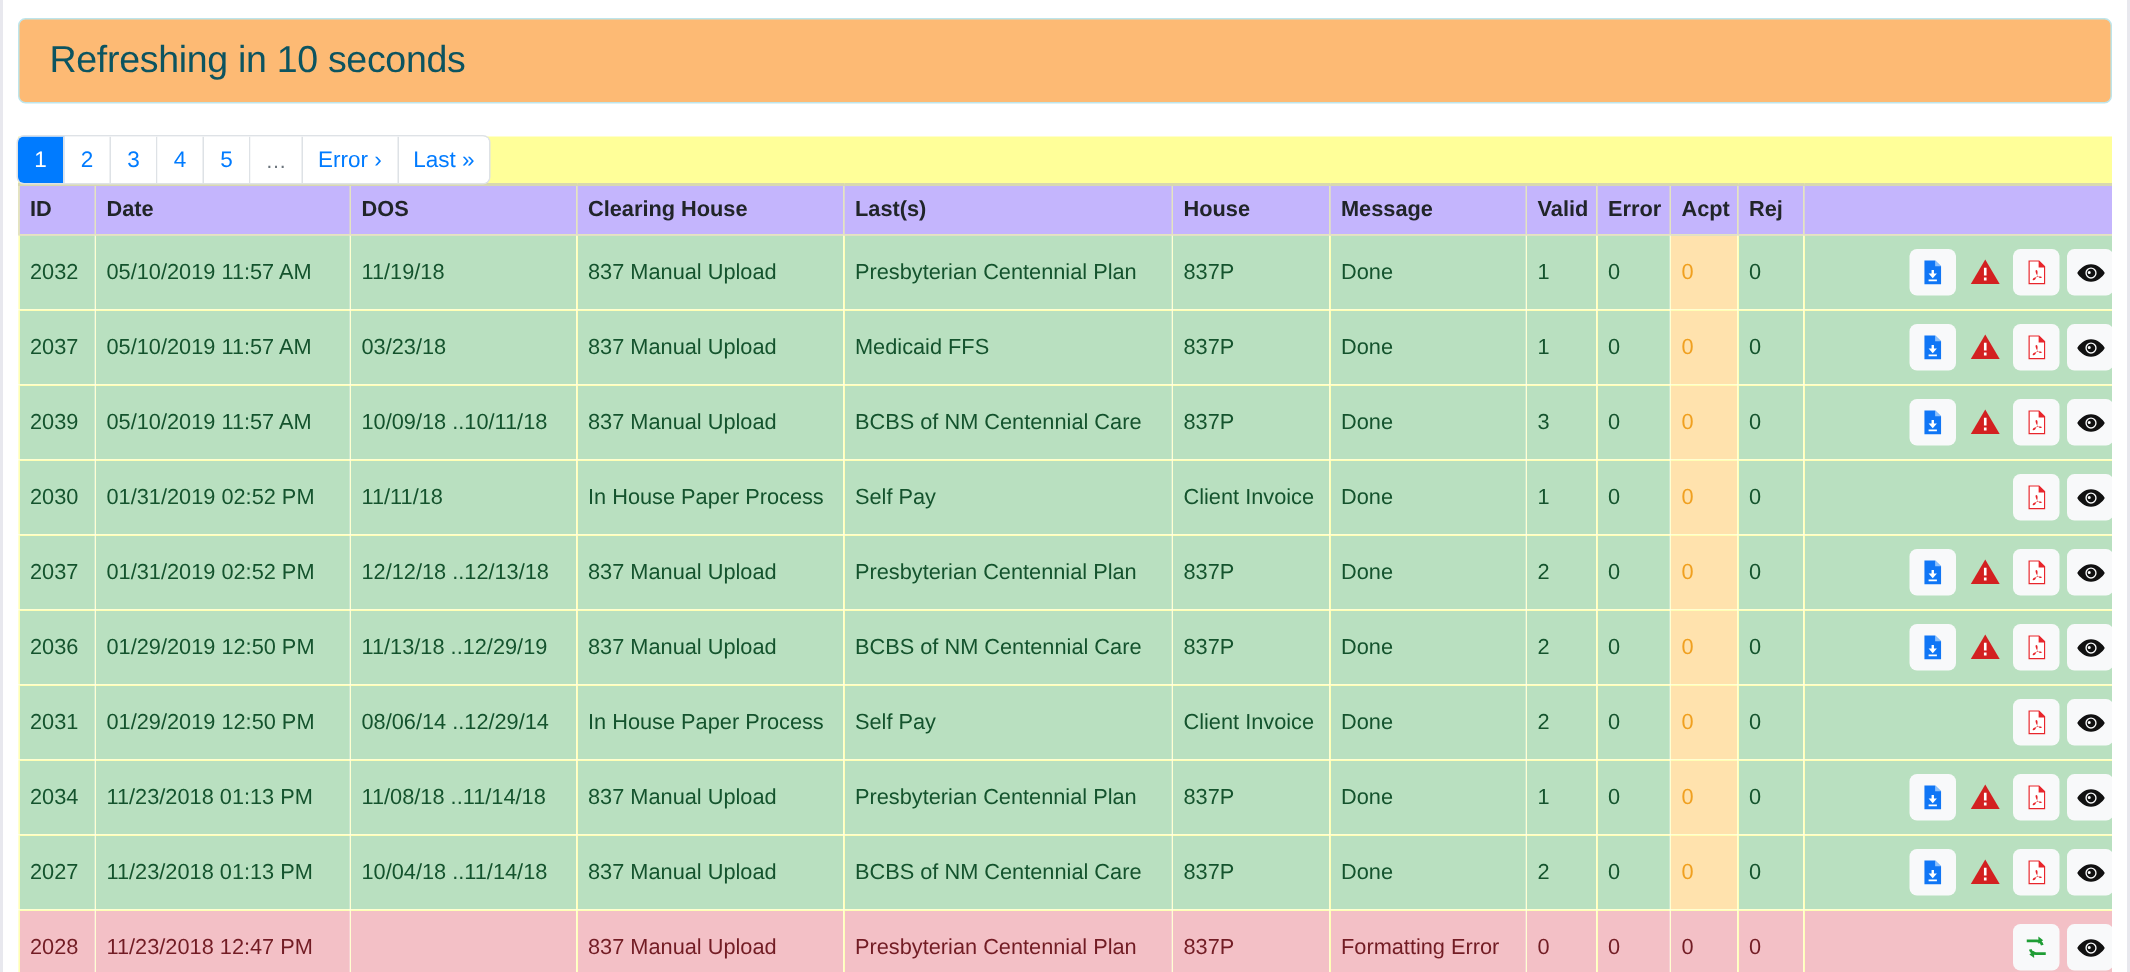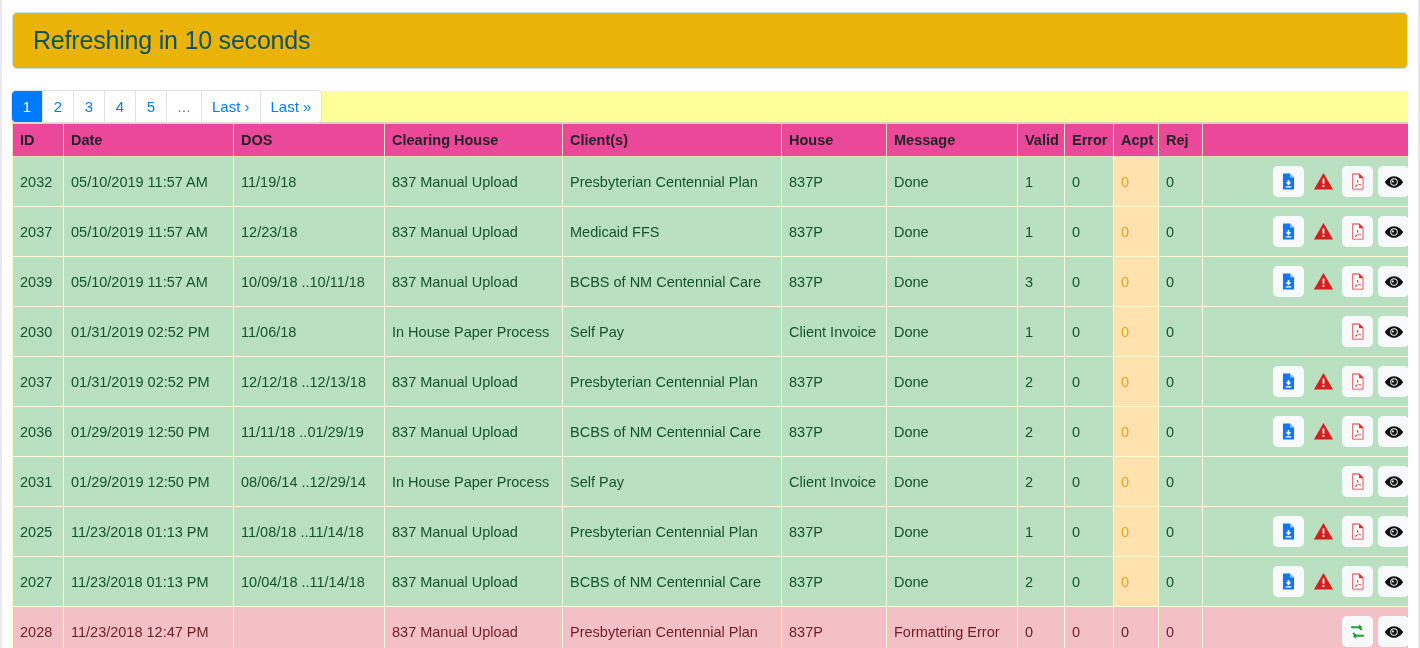--- a/index.html
+++ b/index.html
@@ -24,7 +24,7 @@
   .alert-banner {
     margin: 12px 0 0 0;
     height: 57px;
-    background: #eab308;
+    background: #fdba74;
     border: 1px solid #bee5eb;
     border-radius: 5px;
     color: #0c5460;

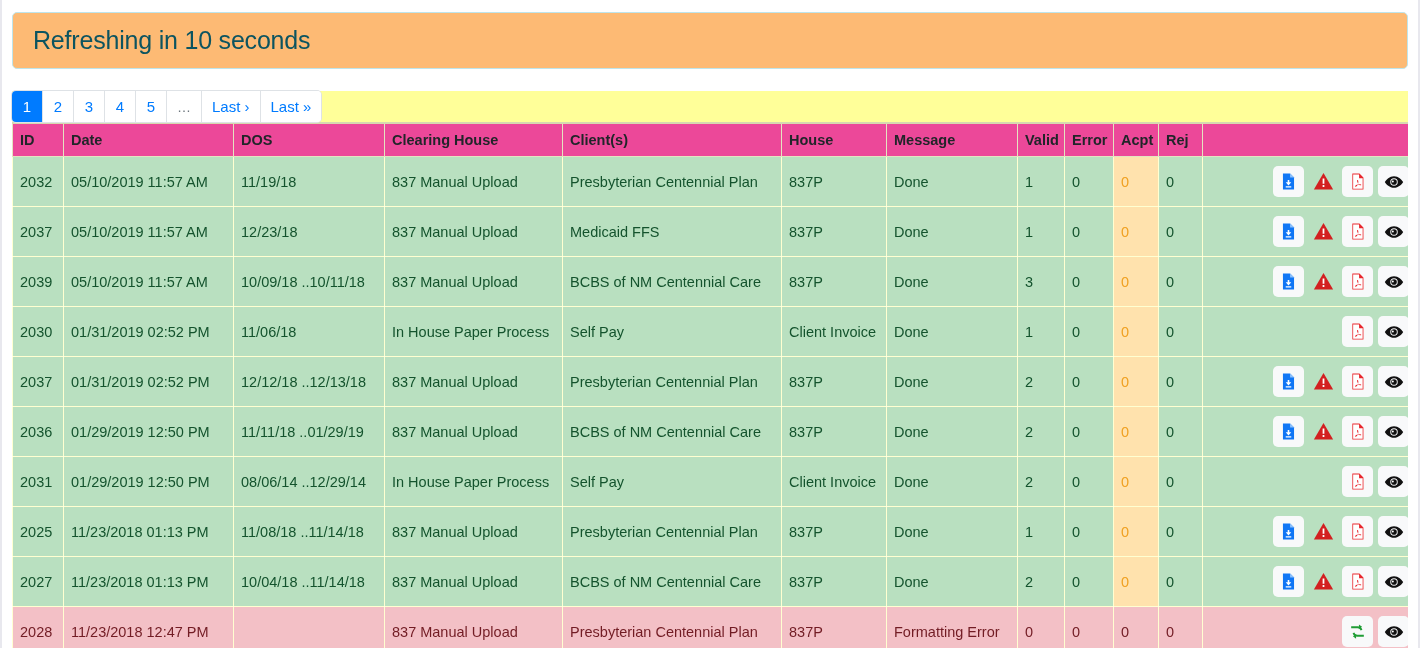--- a/index.html
+++ b/index.html
@@ -173,7 +173,7 @@
         <div class="pg">4</div>
         <div class="pg">5</div>
         <div class="pg dots">…</div>
-        <div class="pg">Last ›</div>
+        <div class="pg">Error ›</div>
         <div class="pg">Last »</div>
       </div>
   </div>

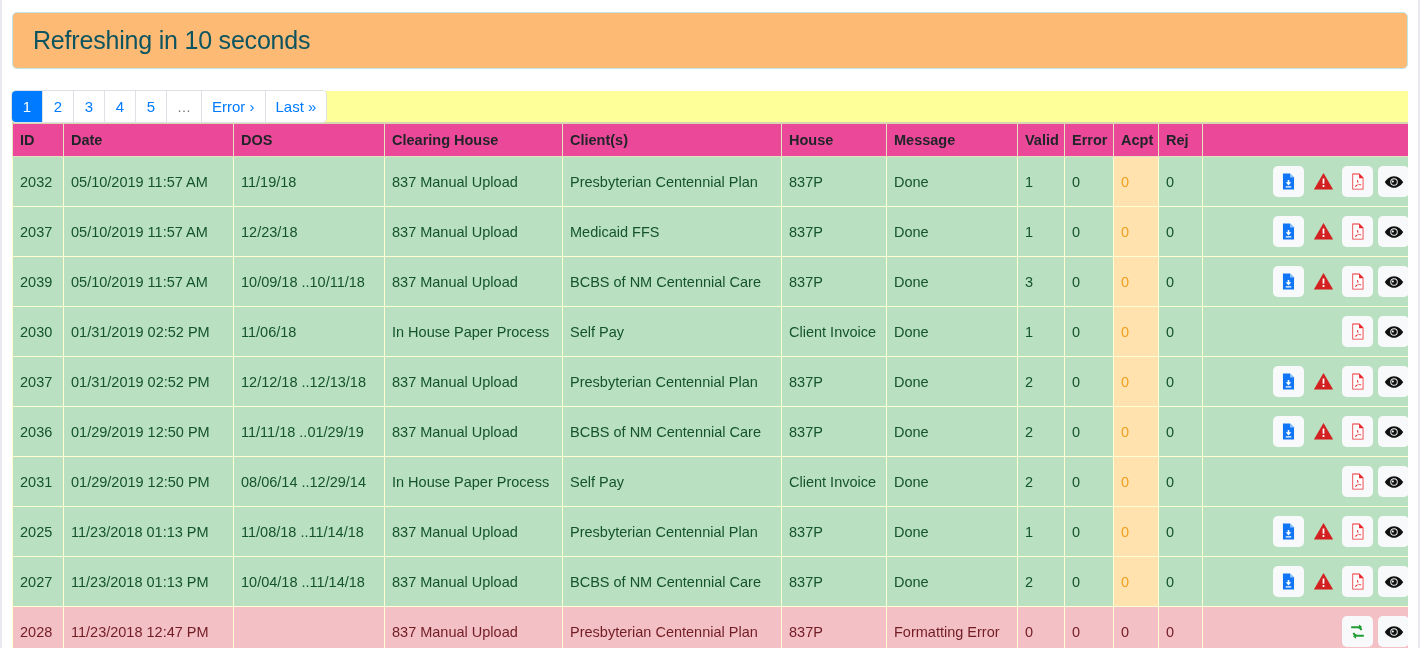--- a/index.html
+++ b/index.html
@@ -83,7 +83,7 @@
     font-size: 14.5px;
   }
   table.grid thead th {
-    background: #ec4899;
+    background: #c4b5fd;
     color: #212529;
     font-weight: bold;
     text-align: left;

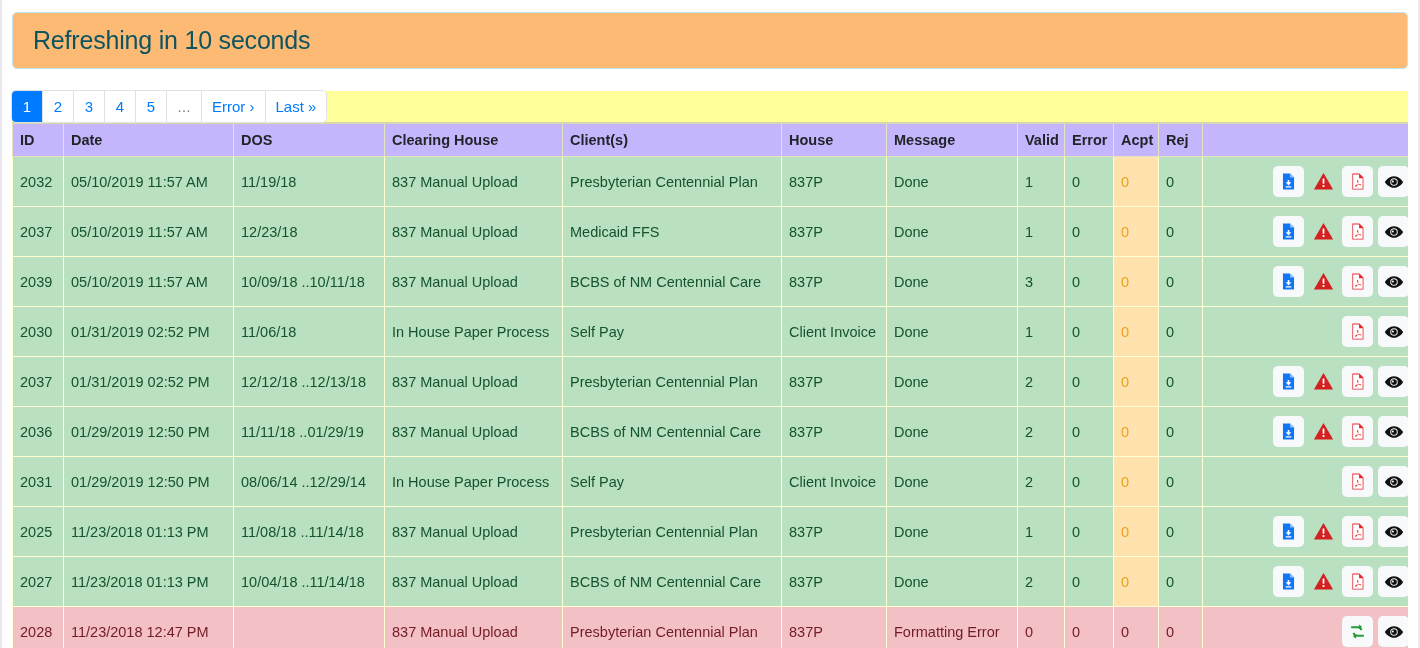--- a/index.html
+++ b/index.html
@@ -200,7 +200,7 @@
             <th>Date</th>
             <th>DOS</th>
             <th>Clearing House</th>
-            <th>Client(s)</th>
+            <th>Last(s)</th>
             <th>House</th>
             <th>Message</th>
             <th>Valid</th>

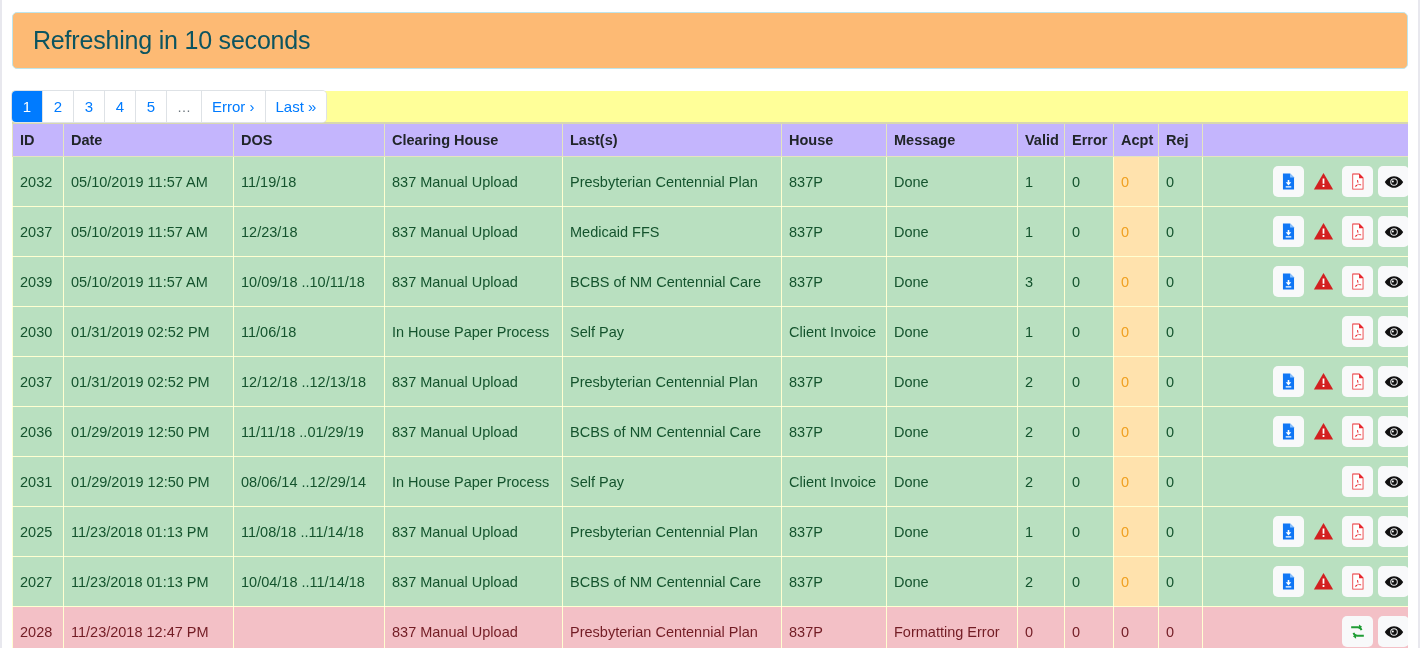--- a/index.html
+++ b/index.html
@@ -260,7 +260,7 @@
           <tr class="row-ok">
             <td class="c-id">2037</td>
             <td class="c-date">05/10/2019 11:57 AM</td>
-            <td class="c-dos">12/23/18</td>
+            <td class="c-dos">03/23/18</td>
             <td class="c-ch">837 Manual Upload</td>
             <td class="c-payor">Medicaid FFS</td>
             <td class="c-method">837P</td>

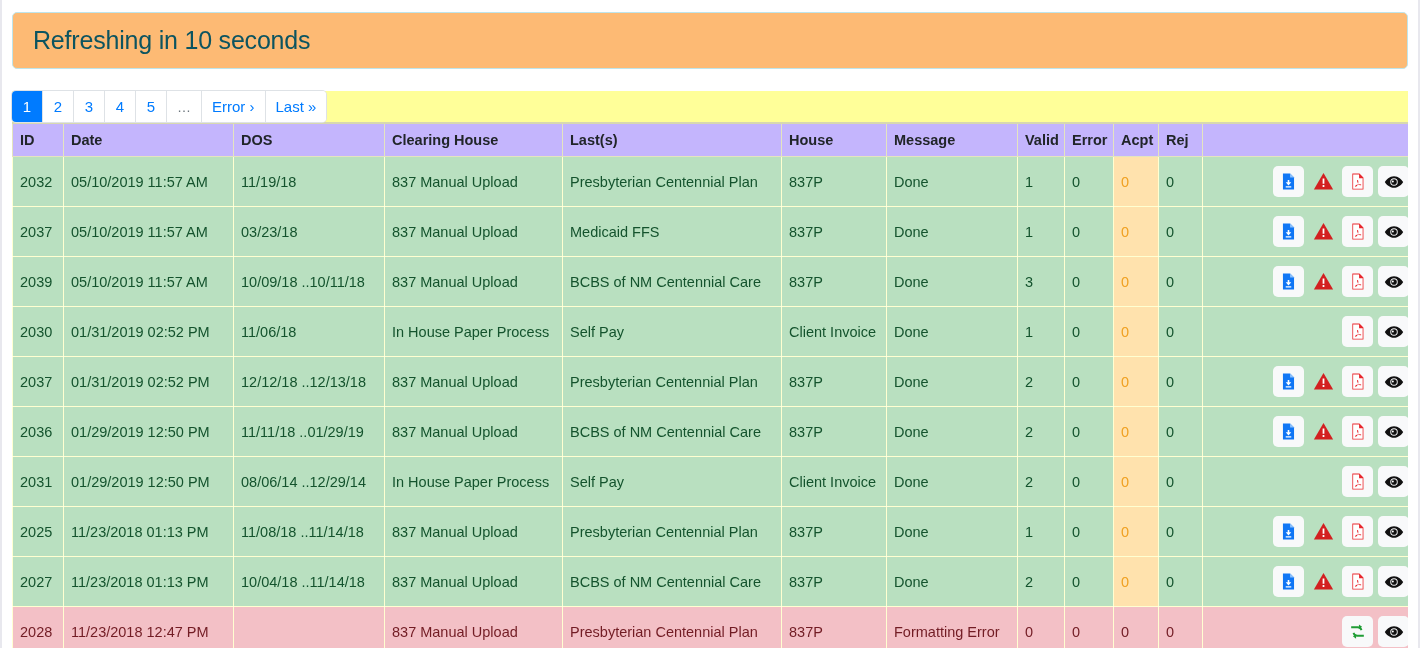--- a/index.html
+++ b/index.html
@@ -352,7 +352,7 @@
           <tr class="row-ok">
             <td class="c-id">2030</td>
             <td class="c-date">01/31/2019 02:52 PM</td>
-            <td class="c-dos">11/06/18</td>
+            <td class="c-dos">11/11/18</td>
             <td class="c-ch">In House Paper Process</td>
             <td class="c-payor">Self Pay</td>
             <td class="c-method">Client Invoice</td>

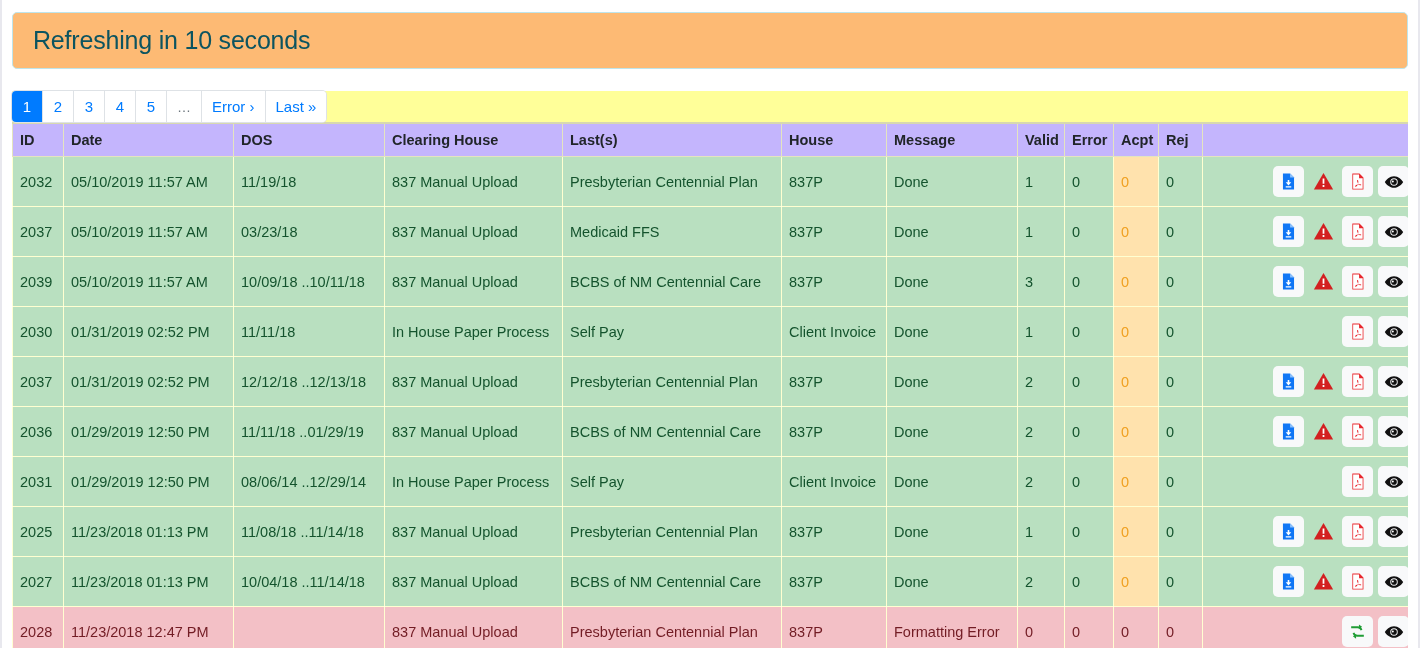--- a/index.html
+++ b/index.html
@@ -430,7 +430,7 @@
           <tr class="row-ok">
             <td class="c-id">2036</td>
             <td class="c-date">01/29/2019 12:50 PM</td>
-            <td class="c-dos">11/11/18 ..01/29/19</td>
+            <td class="c-dos">11/13/18 ..12/29/19</td>
             <td class="c-ch">837 Manual Upload</td>
             <td class="c-payor">BCBS of NM Centennial Care</td>
             <td class="c-method">837P</td>

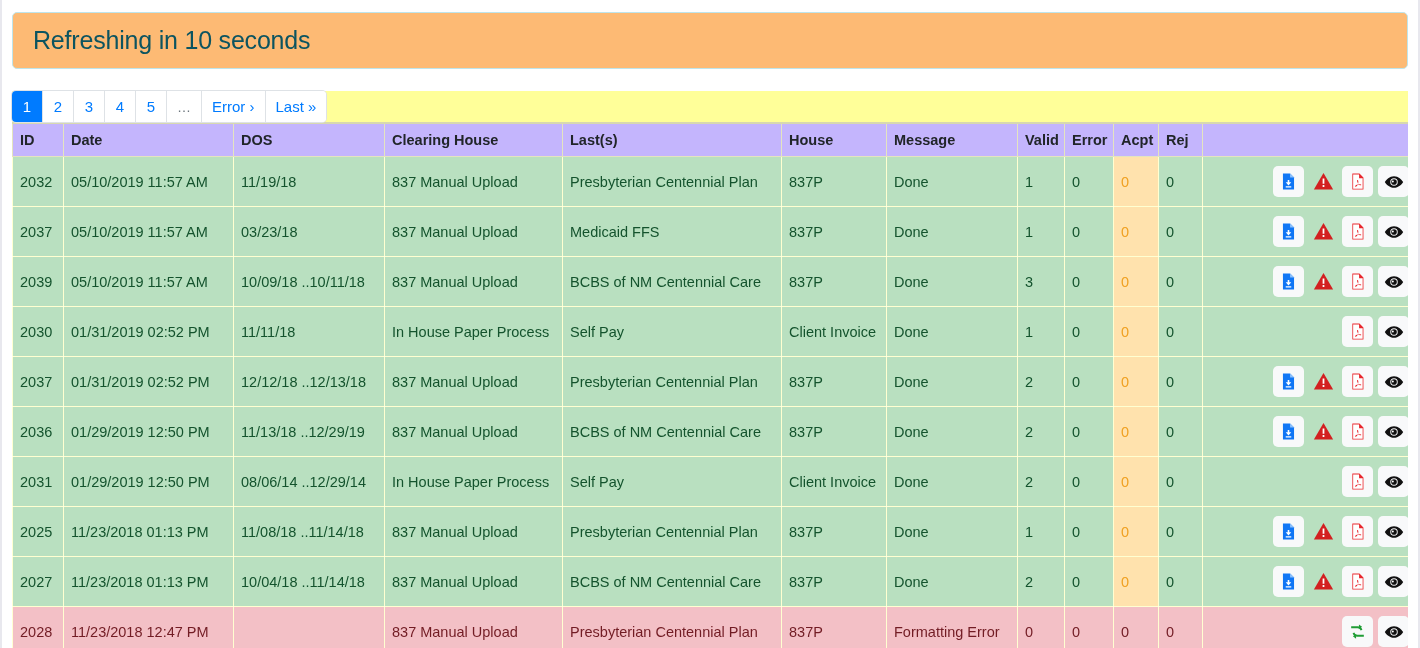--- a/index.html
+++ b/index.html
@@ -506,7 +506,7 @@
             </td>
           </tr>
           <tr class="row-ok">
-            <td class="c-id">2025</td>
+            <td class="c-id">2034</td>
             <td class="c-date">11/23/2018 01:13 PM</td>
             <td class="c-dos">11/08/18 ..11/14/18</td>
             <td class="c-ch">837 Manual Upload</td>

